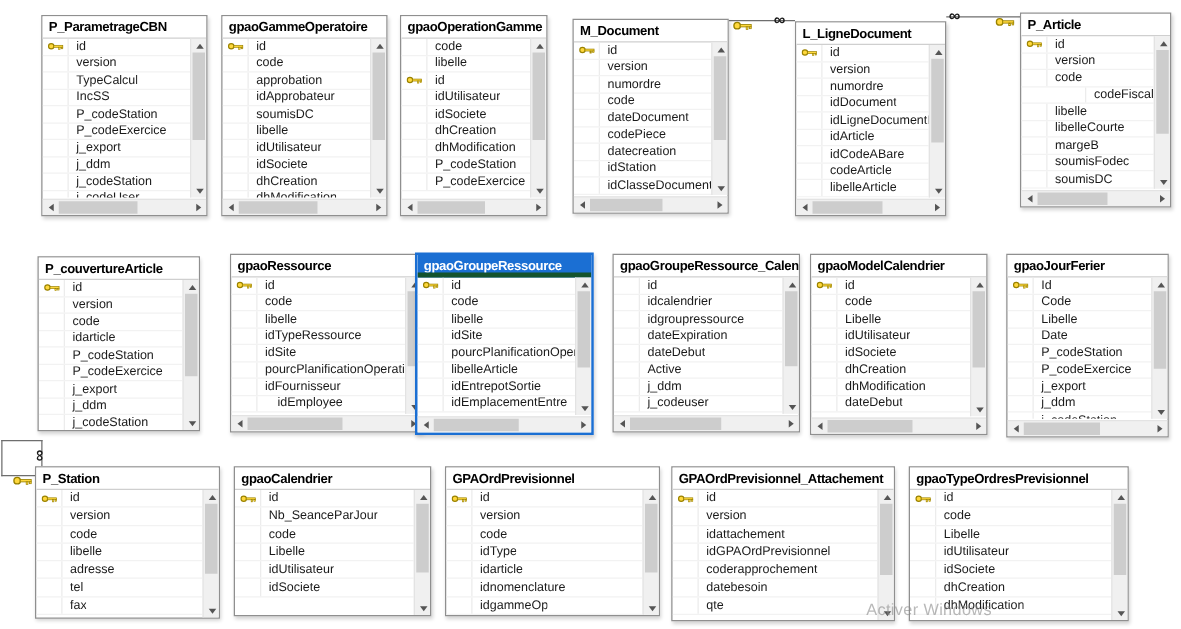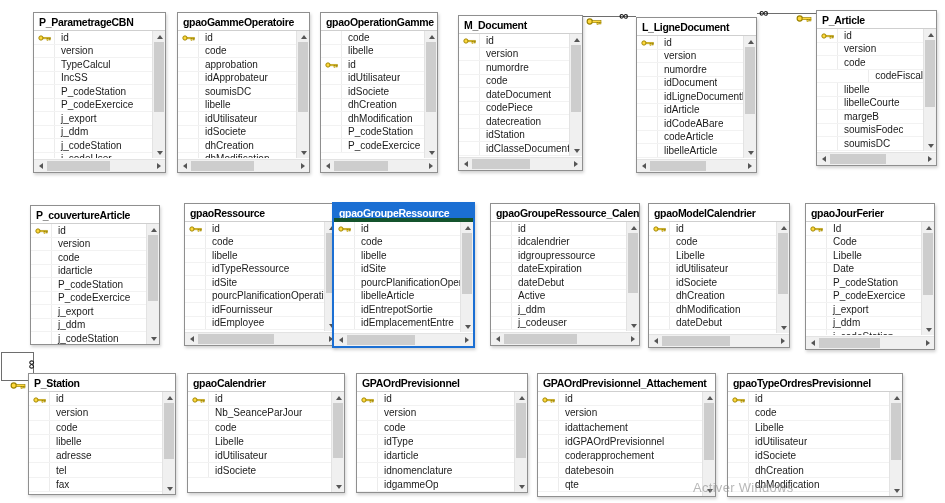--- a/index.html
+++ b/index.html
@@ -600,7 +600,7 @@
               <span class="gut"></span>
               <span class="fname">idFournisseur</span>
             </div>
-            <div class="row" style="height: 13.5px;">
+            <div class="row" style="height: 13.5px; gap: 10px;">
               <span class="gut"></span>
               <span class="fname">idEmployee</span>
             </div>

